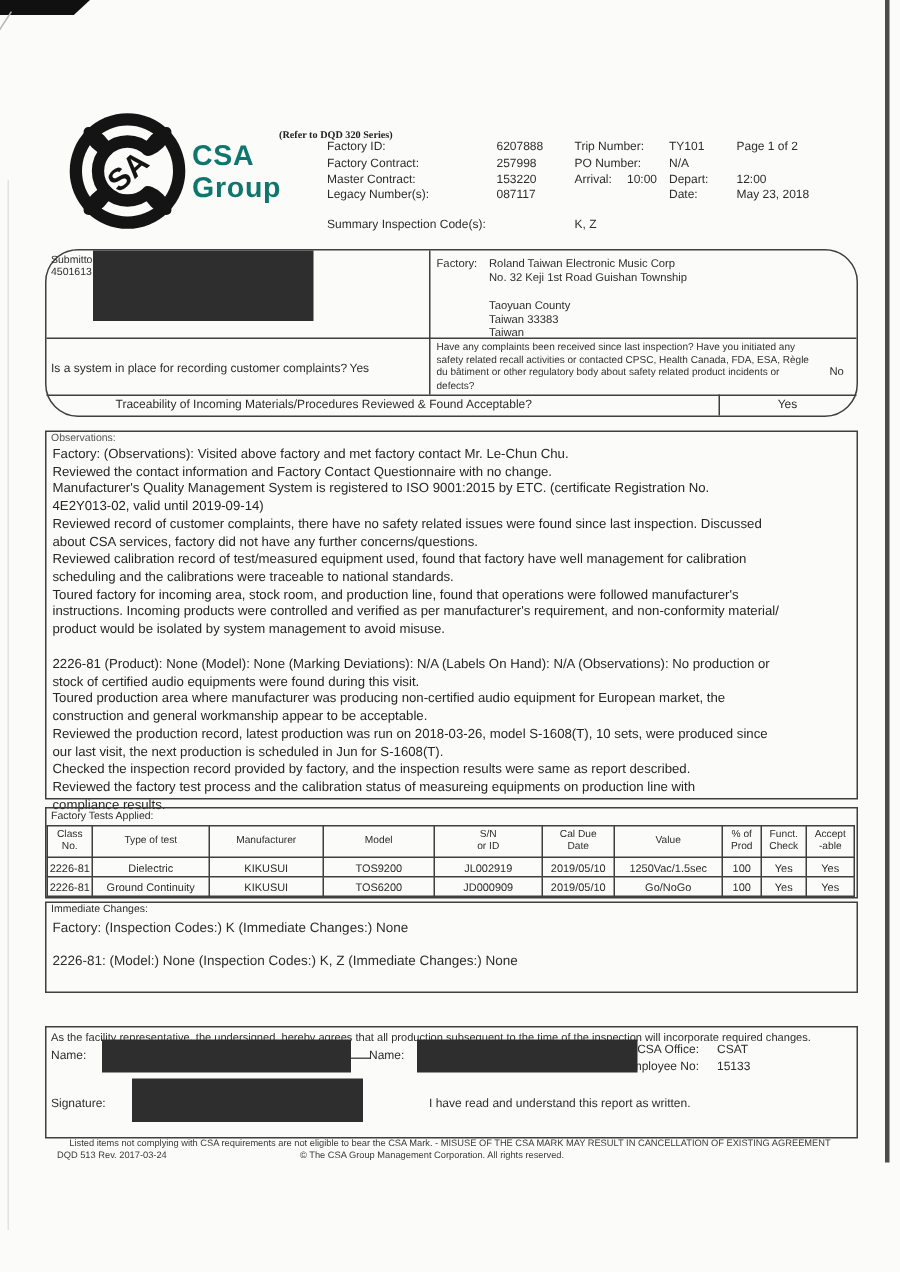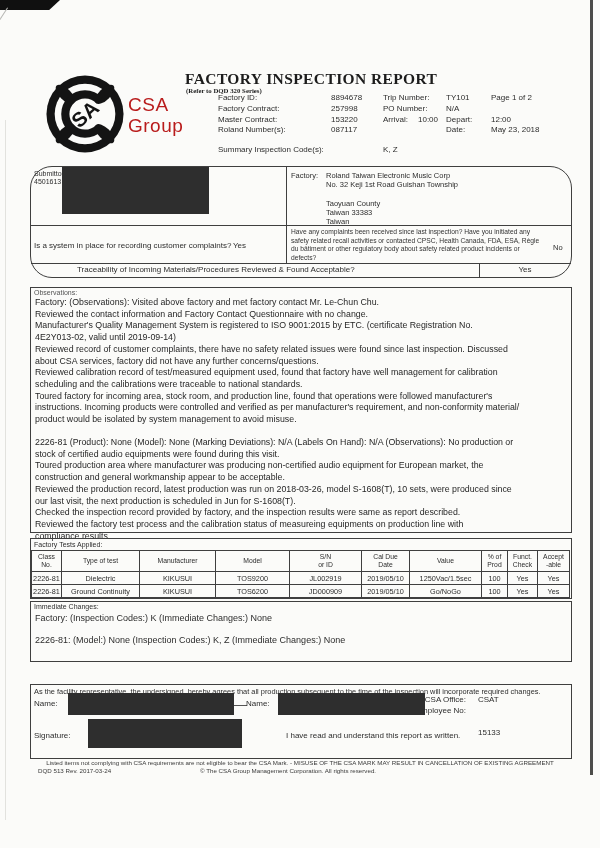--- a/index.html
+++ b/index.html
@@ -77,7 +77,6 @@
     <div>Group</div>
   </div>
 
-  <div class="abs rpt-title">FACTORY INSPECTION REPORT</div>
   <div class="abs rpt-sub">(Refer to DQD 320 Series)</div>
 
   <div class="abs hdr-fields">

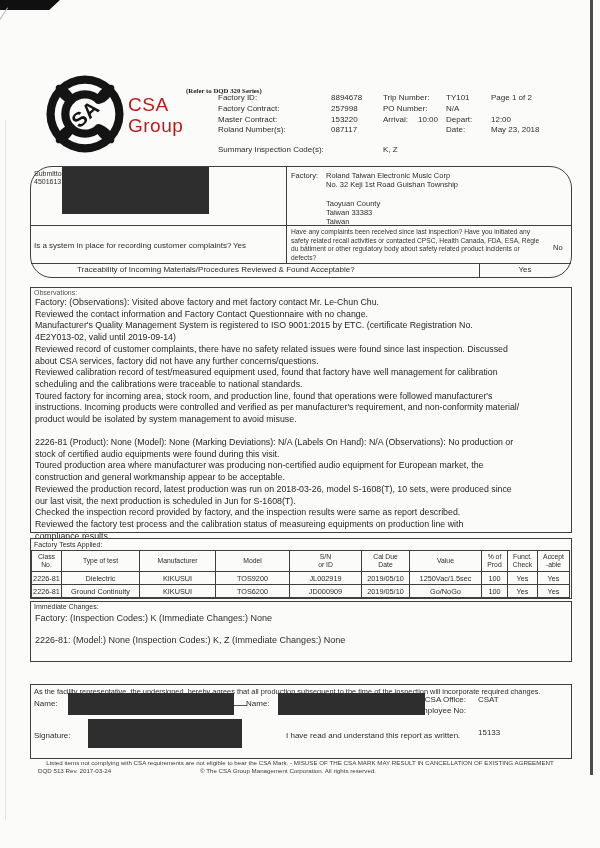--- a/index.html
+++ b/index.html
@@ -18,7 +18,7 @@
   .edge-right{left:590px;top:0;width:3px;height:775px;background:#4c4c4a;}
   .edge-left{left:5px;top:120px;width:1px;height:700px;background:#e2e2de;}
   
-  .brand{left:128px;top:94px;font-size:19px;font-weight:normal;line-height:21px;color:#b91c1c;letter-spacing:.5px;}
+  .brand{left:128px;top:94px;font-size:19px;font-weight:bold;line-height:21px;color:#0f766e;letter-spacing:.5px;}
   .rpt-title{left:185px;top:70px;font-family:"Liberation Serif",serif;font-size:15.5px;font-weight:bold;color:#1c1c1c;letter-spacing:.4px;}
   .rpt-sub{left:186px;top:87px;font-family:"Liberation Serif",serif;font-size:6.8px;font-weight:bold;color:#222;}
   .hdr-fields{left:185px;top:93px;width:400px;font-size:8px;}

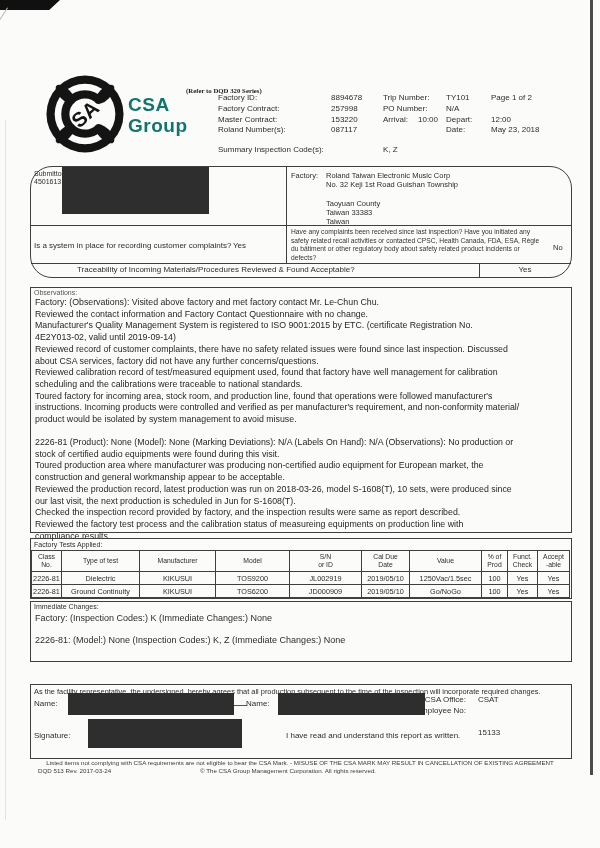--- a/index.html
+++ b/index.html
@@ -82,7 +82,7 @@
   <div class="abs hdr-fields">
     <div class="hrow">
       <span class="c0">Factory ID:</span>
-      <span class="c1">8894678</span>
+      <span class="c1">6207888</span>
       <span class="c2">Trip Number:</span>
       <span class="c3">TY101</span>
       <span class="c4">Page 1 of 2</span>

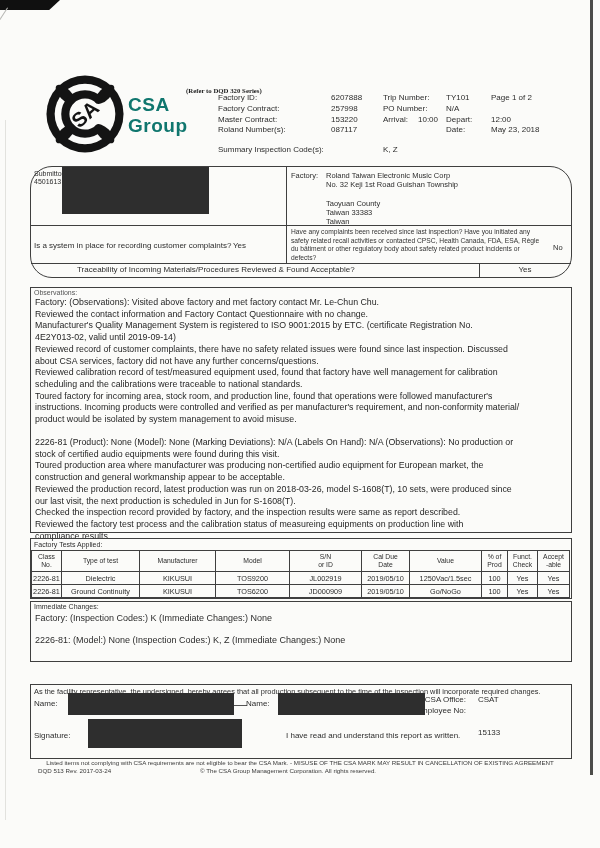--- a/index.html
+++ b/index.html
@@ -102,7 +102,7 @@
       <span class="c4">12:00</span>
     </div>
     <div class="hrow">
-      <span class="c0">Roland Number(s):</span>
+      <span class="c0">Legacy Number(s):</span>
       <span class="c1">087117</span>
       <span class="c3">Date:</span>
       <span class="c4">May 23, 2018</span>

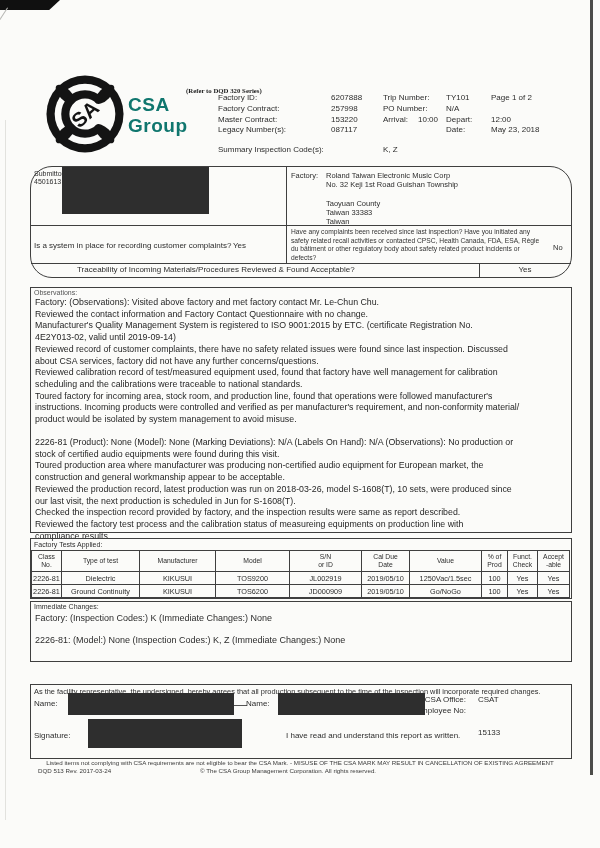--- a/index.html
+++ b/index.html
@@ -243,7 +243,7 @@
     <div class="abs" style="left:340px;top:10px;width:95px;text-align:right;font-size:8px;">CSA Office:</div>
     <div class="abs" style="left:447px;top:10px;font-size:8px;">CSAT</div>
     <div class="abs" style="left:340px;top:21px;width:95px;text-align:right;font-size:8px;">Employee No:</div>
-    <div class="abs" style="left:447px;top:21px;font-size:8px;margin-top:22px;">15133</div>
+    <div class="abs" style="left:447px;top:21px;font-size:8px;">15133</div>
     <div class="abs" style="left:3px;top:46px;font-size:8px;">Signature:</div>
     <div class="abs" style="left:255px;top:46px;font-size:8px;">I have read and understand this report as written.</div>
   </div>

